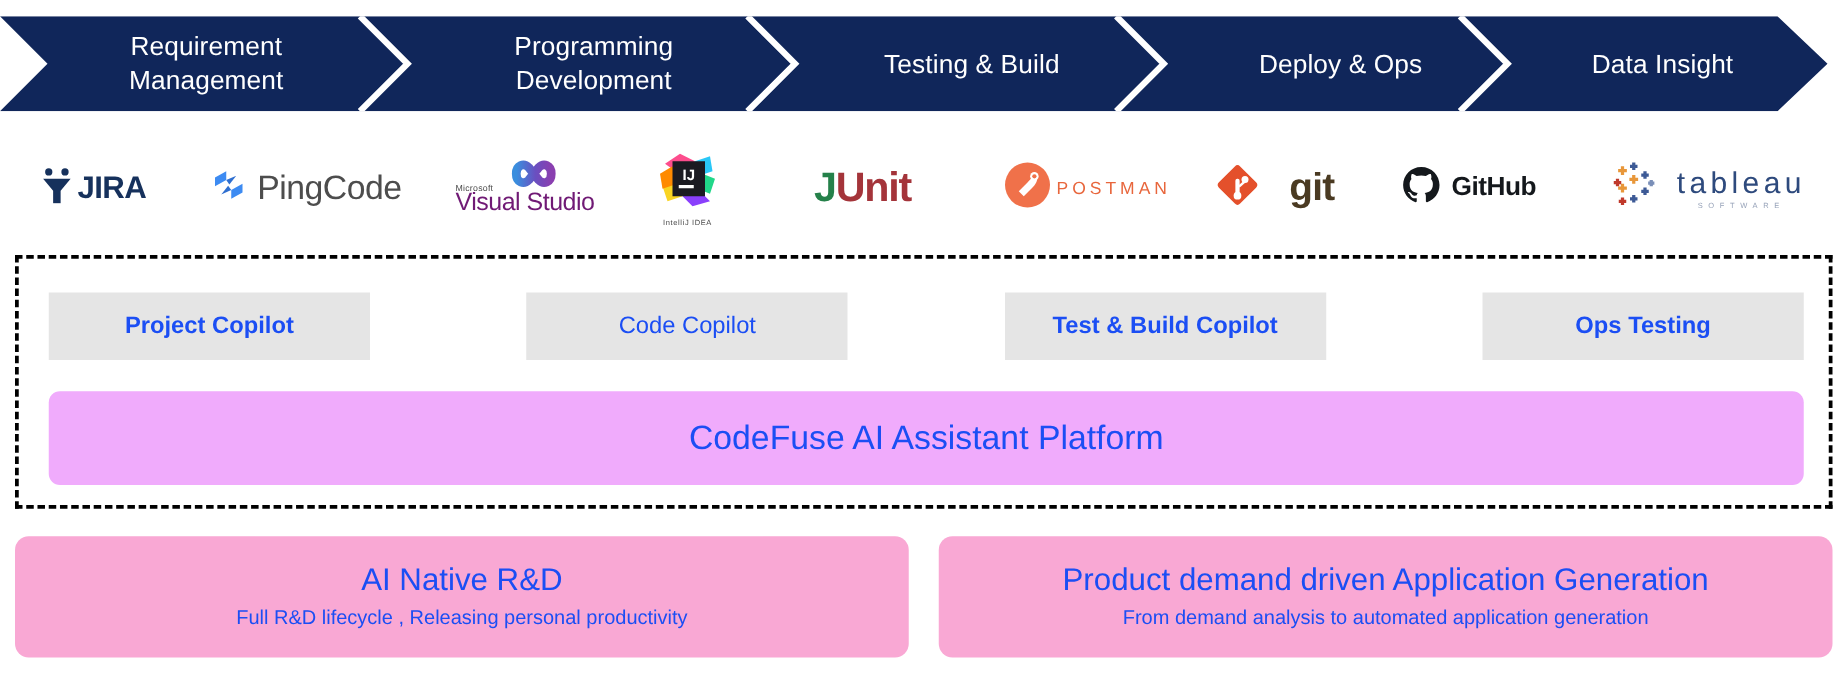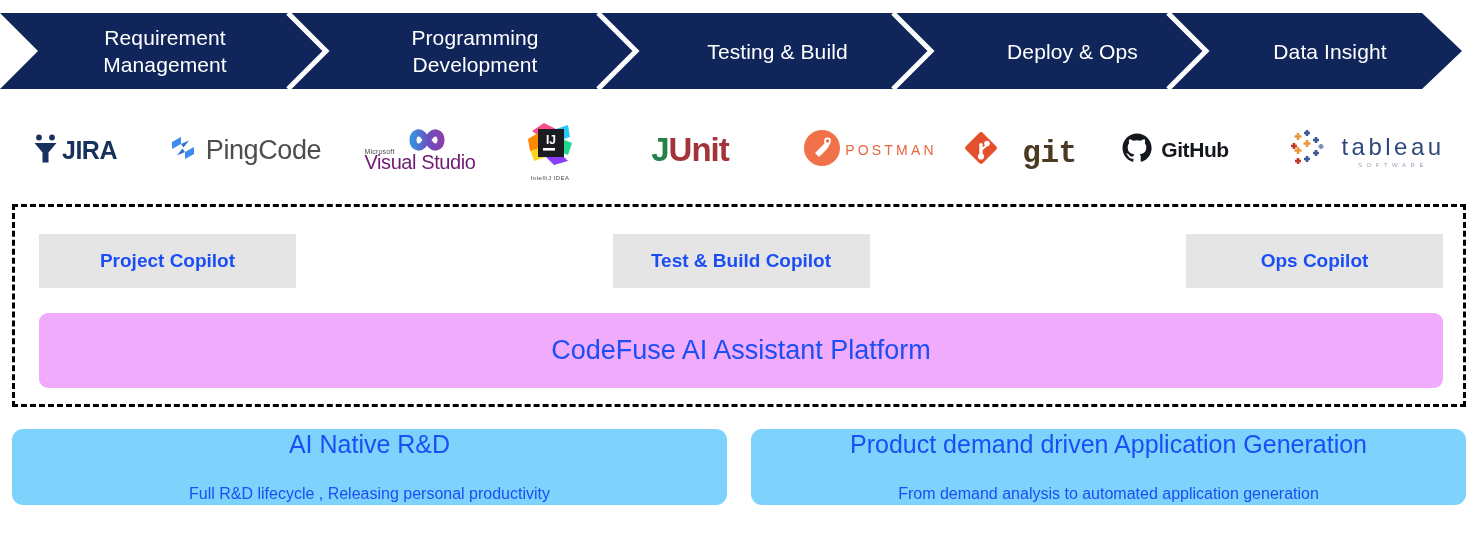--- a/index.html
+++ b/index.html
@@ -130,7 +130,7 @@
   }
 
   
-  .git { display: flex; align-items: flex-end; gap: 23px; font-family: Liberation Mono, monospace; }
+  .git { display: flex; align-items: center; gap: 23px; }
   .git-word {
     font-size: 31px;
     font-weight: bold;

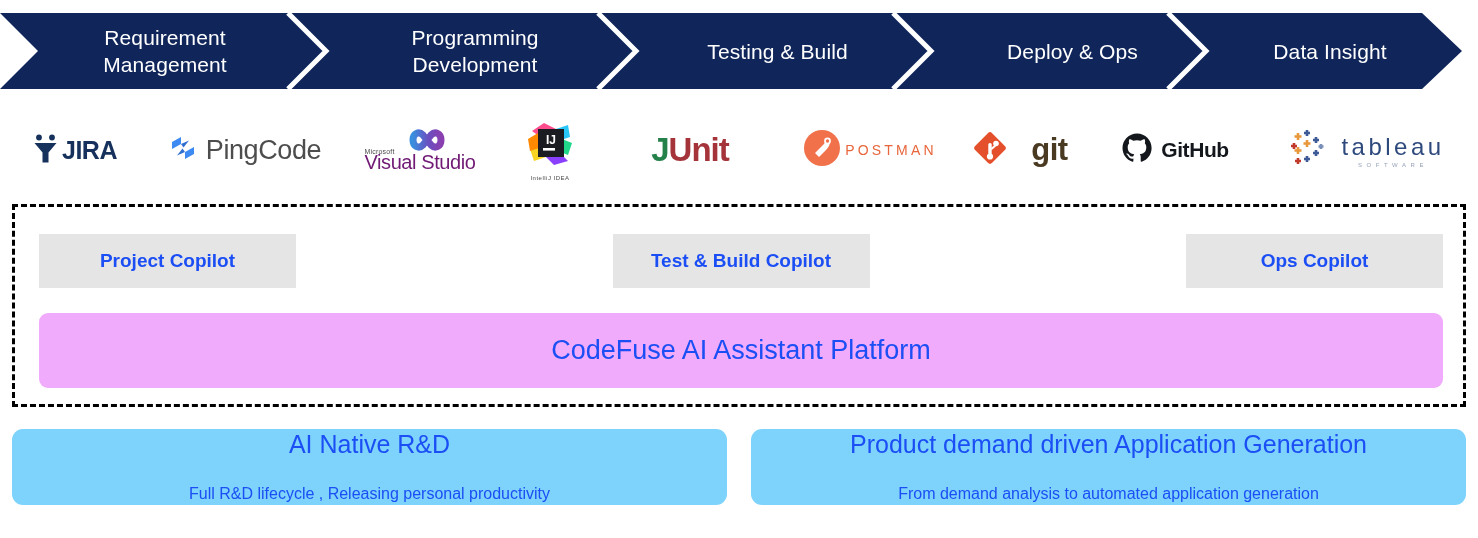--- a/index.html
+++ b/index.html
@@ -440,6 +440,9 @@
     <div class="copilot-box bold">
       <span>Project Copilot</span>
     </div>
+    <div class="copilot-box">
+      <span>Code Copilot</span>
+    </div>
     <div class="copilot-box bold">
       <span>Test &amp; Build Copilot</span>
     </div>

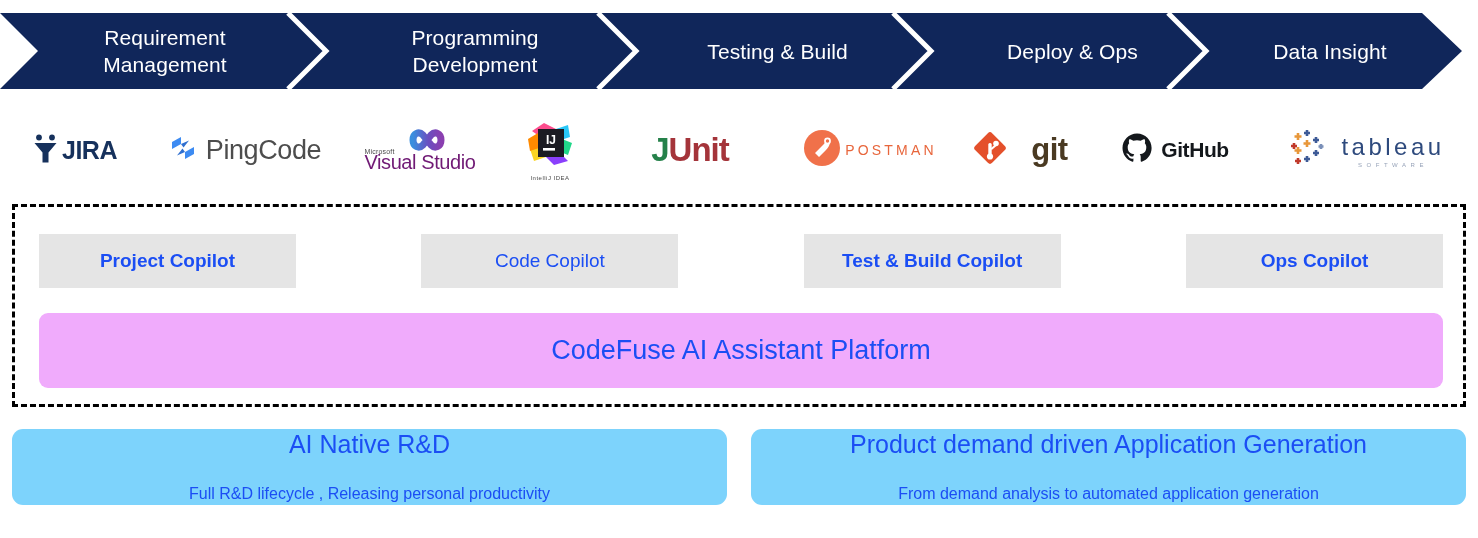--- a/index.html
+++ b/index.html
@@ -447,7 +447,7 @@
       <span>Test &amp; Build Copilot</span>
     </div>
     <div class="copilot-box bold">
-      <span>Ops Copilot</span>
+      <span>Ops Testing</span>
     </div>
   </div>
 

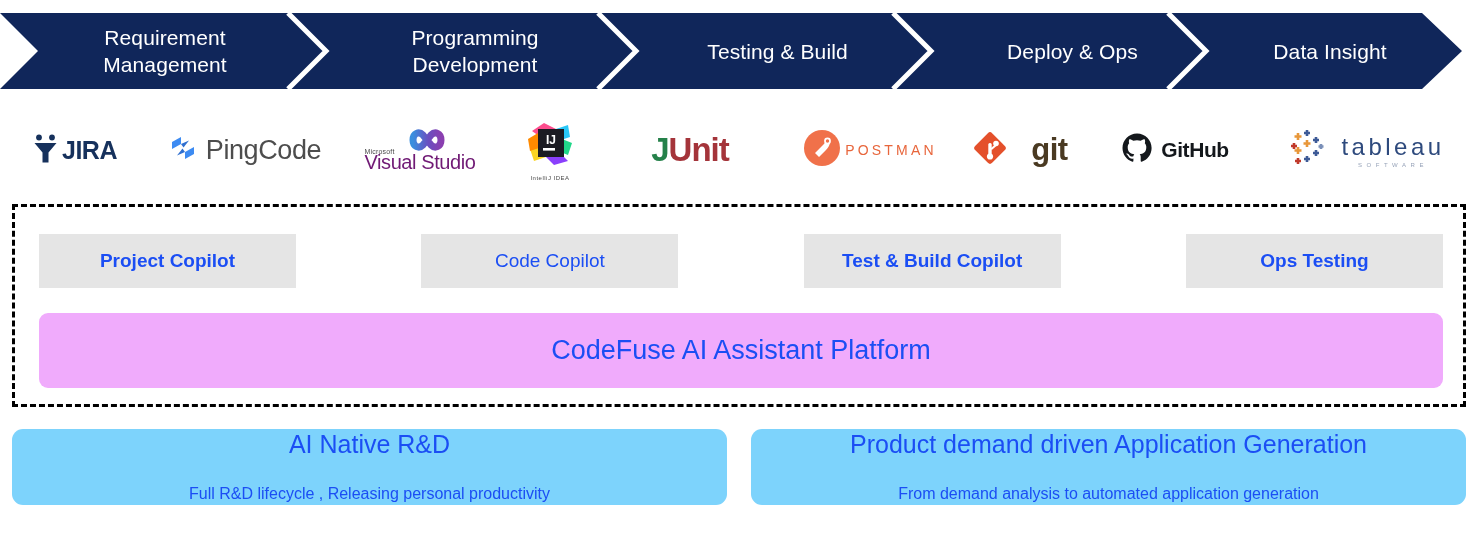--- a/index.html
+++ b/index.html
@@ -221,13 +221,13 @@
     justify-content: space-between;
   }
   .outcome-card {
-    height: 76px;
-    background: #7dd3fc;
+    height: 97px;
+    background: #f9a8d4;
     border-radius: 11px;
     display: flex;
     flex-direction: column;
     align-items: center;
-    justify-content: space-between;
+    justify-content: center;
     color: #1b4ef4;
     box-sizing: border-box;
   }

